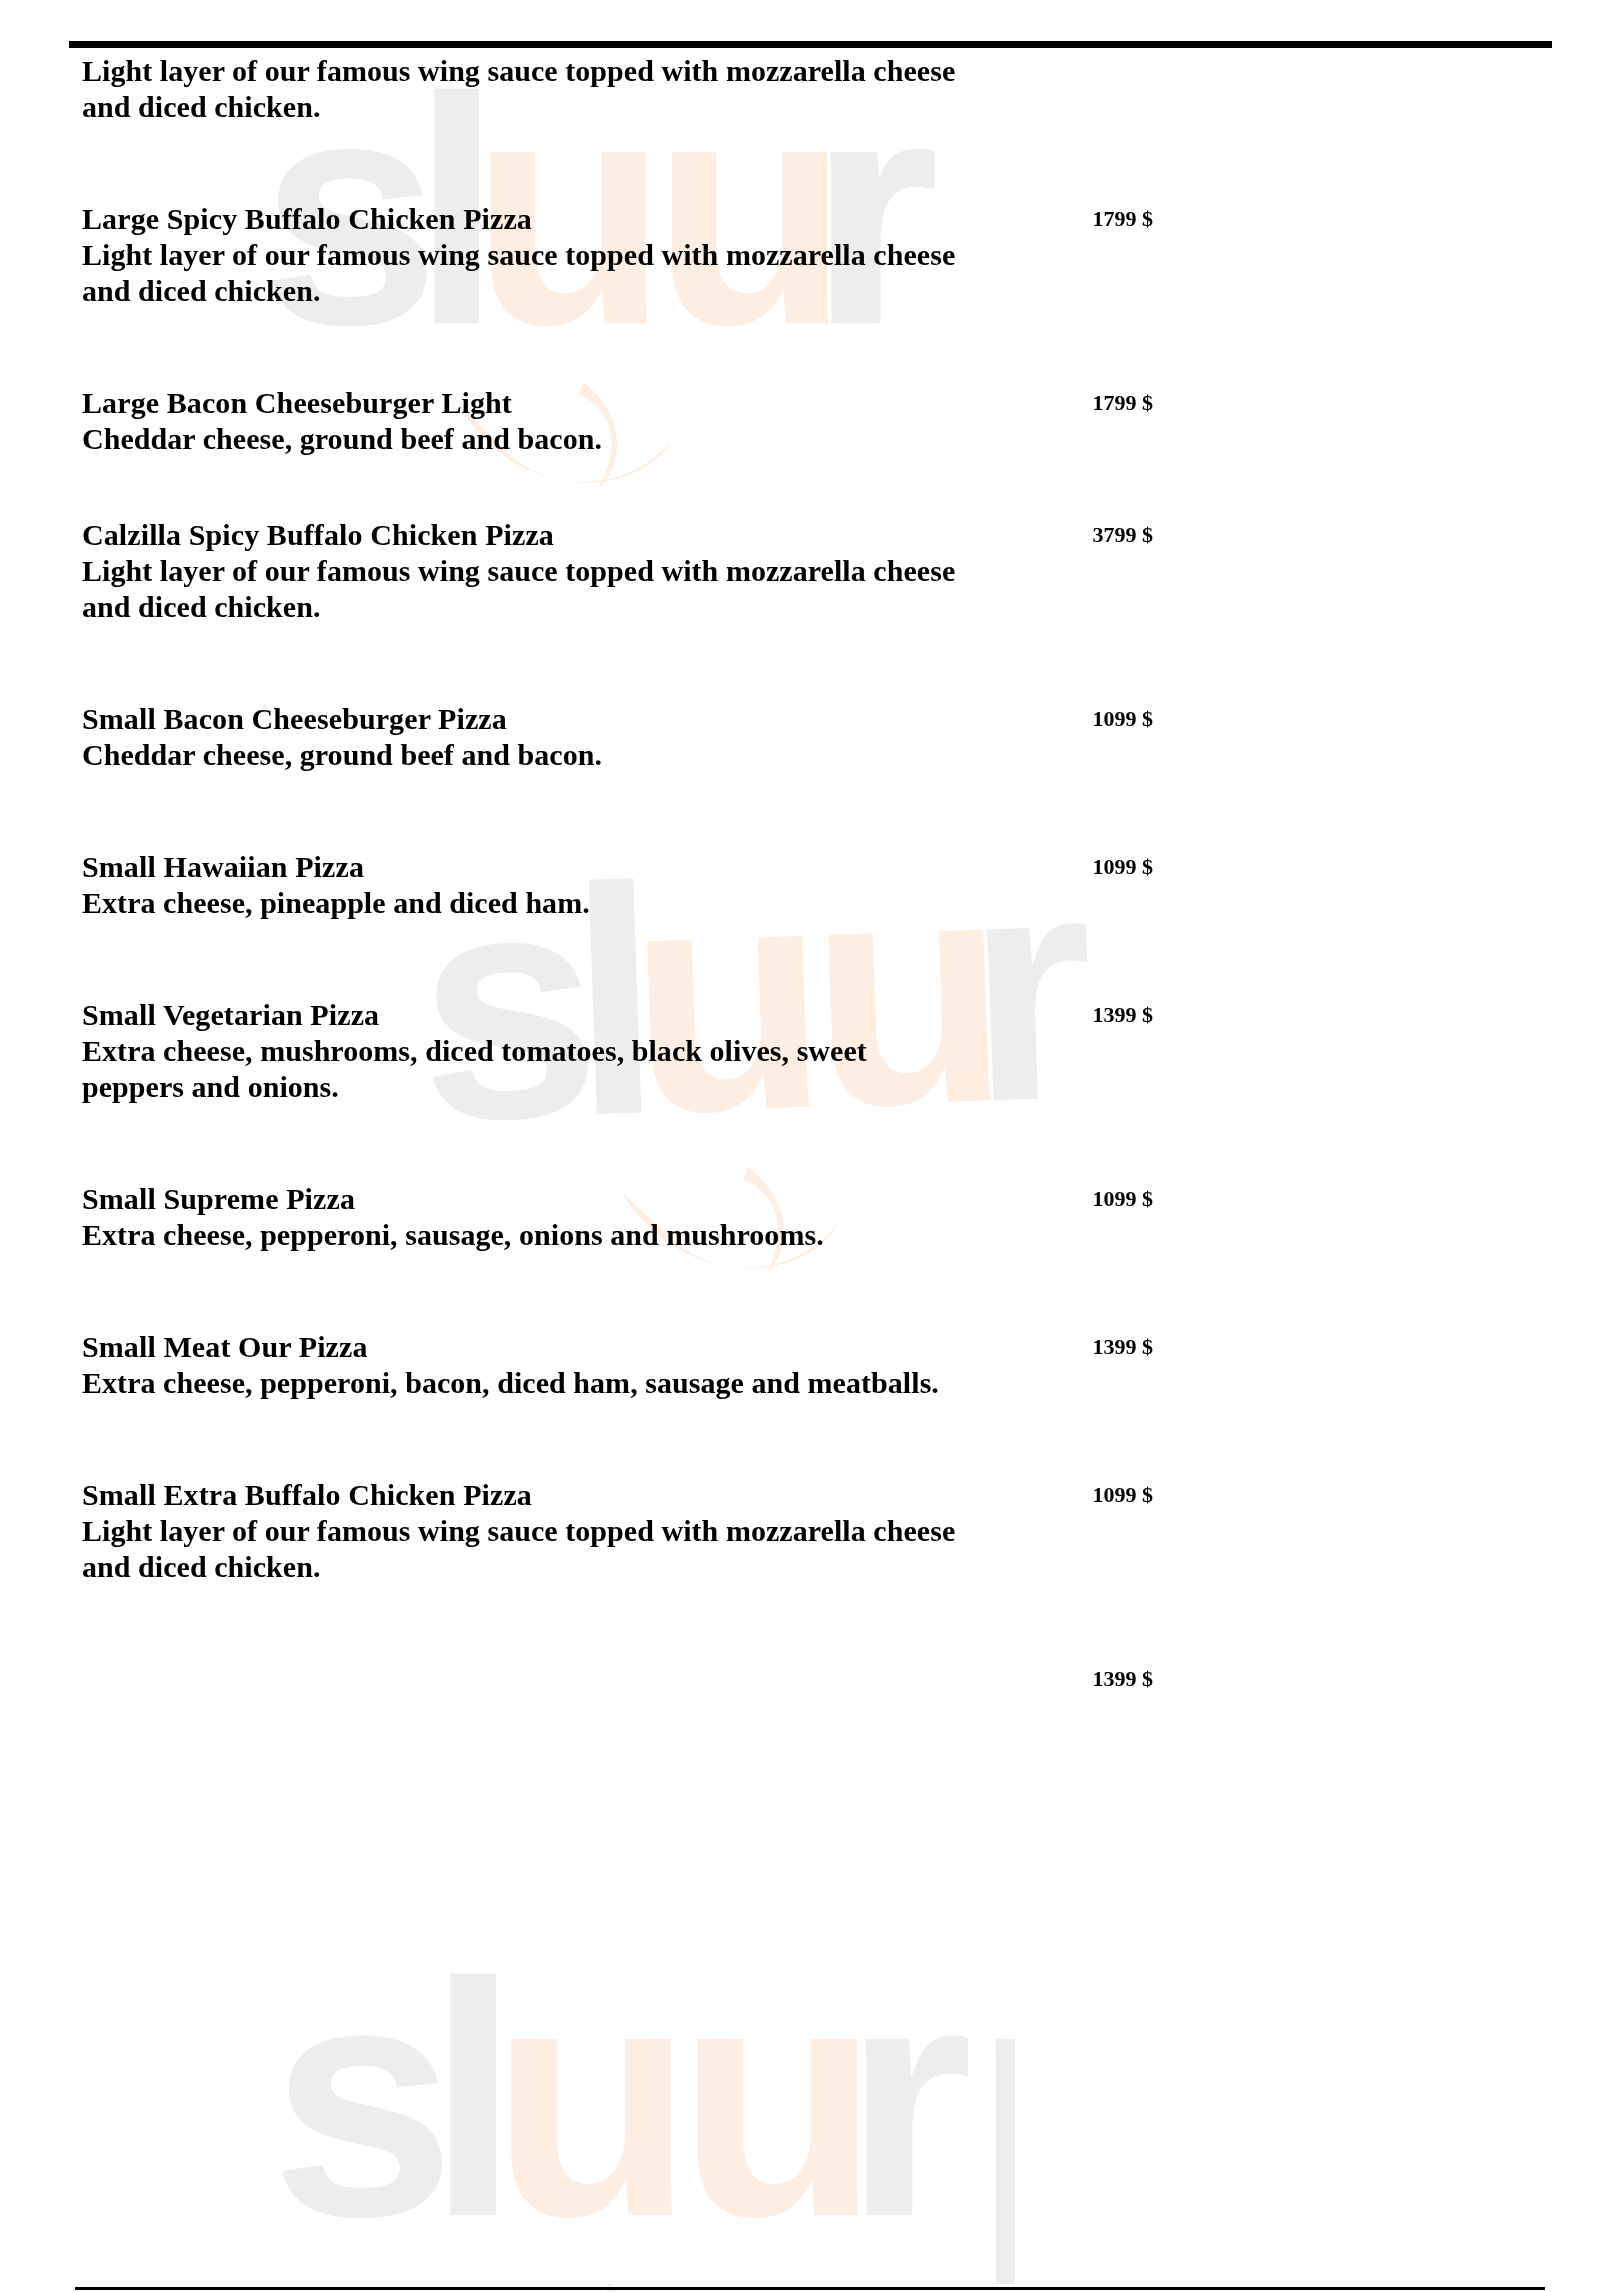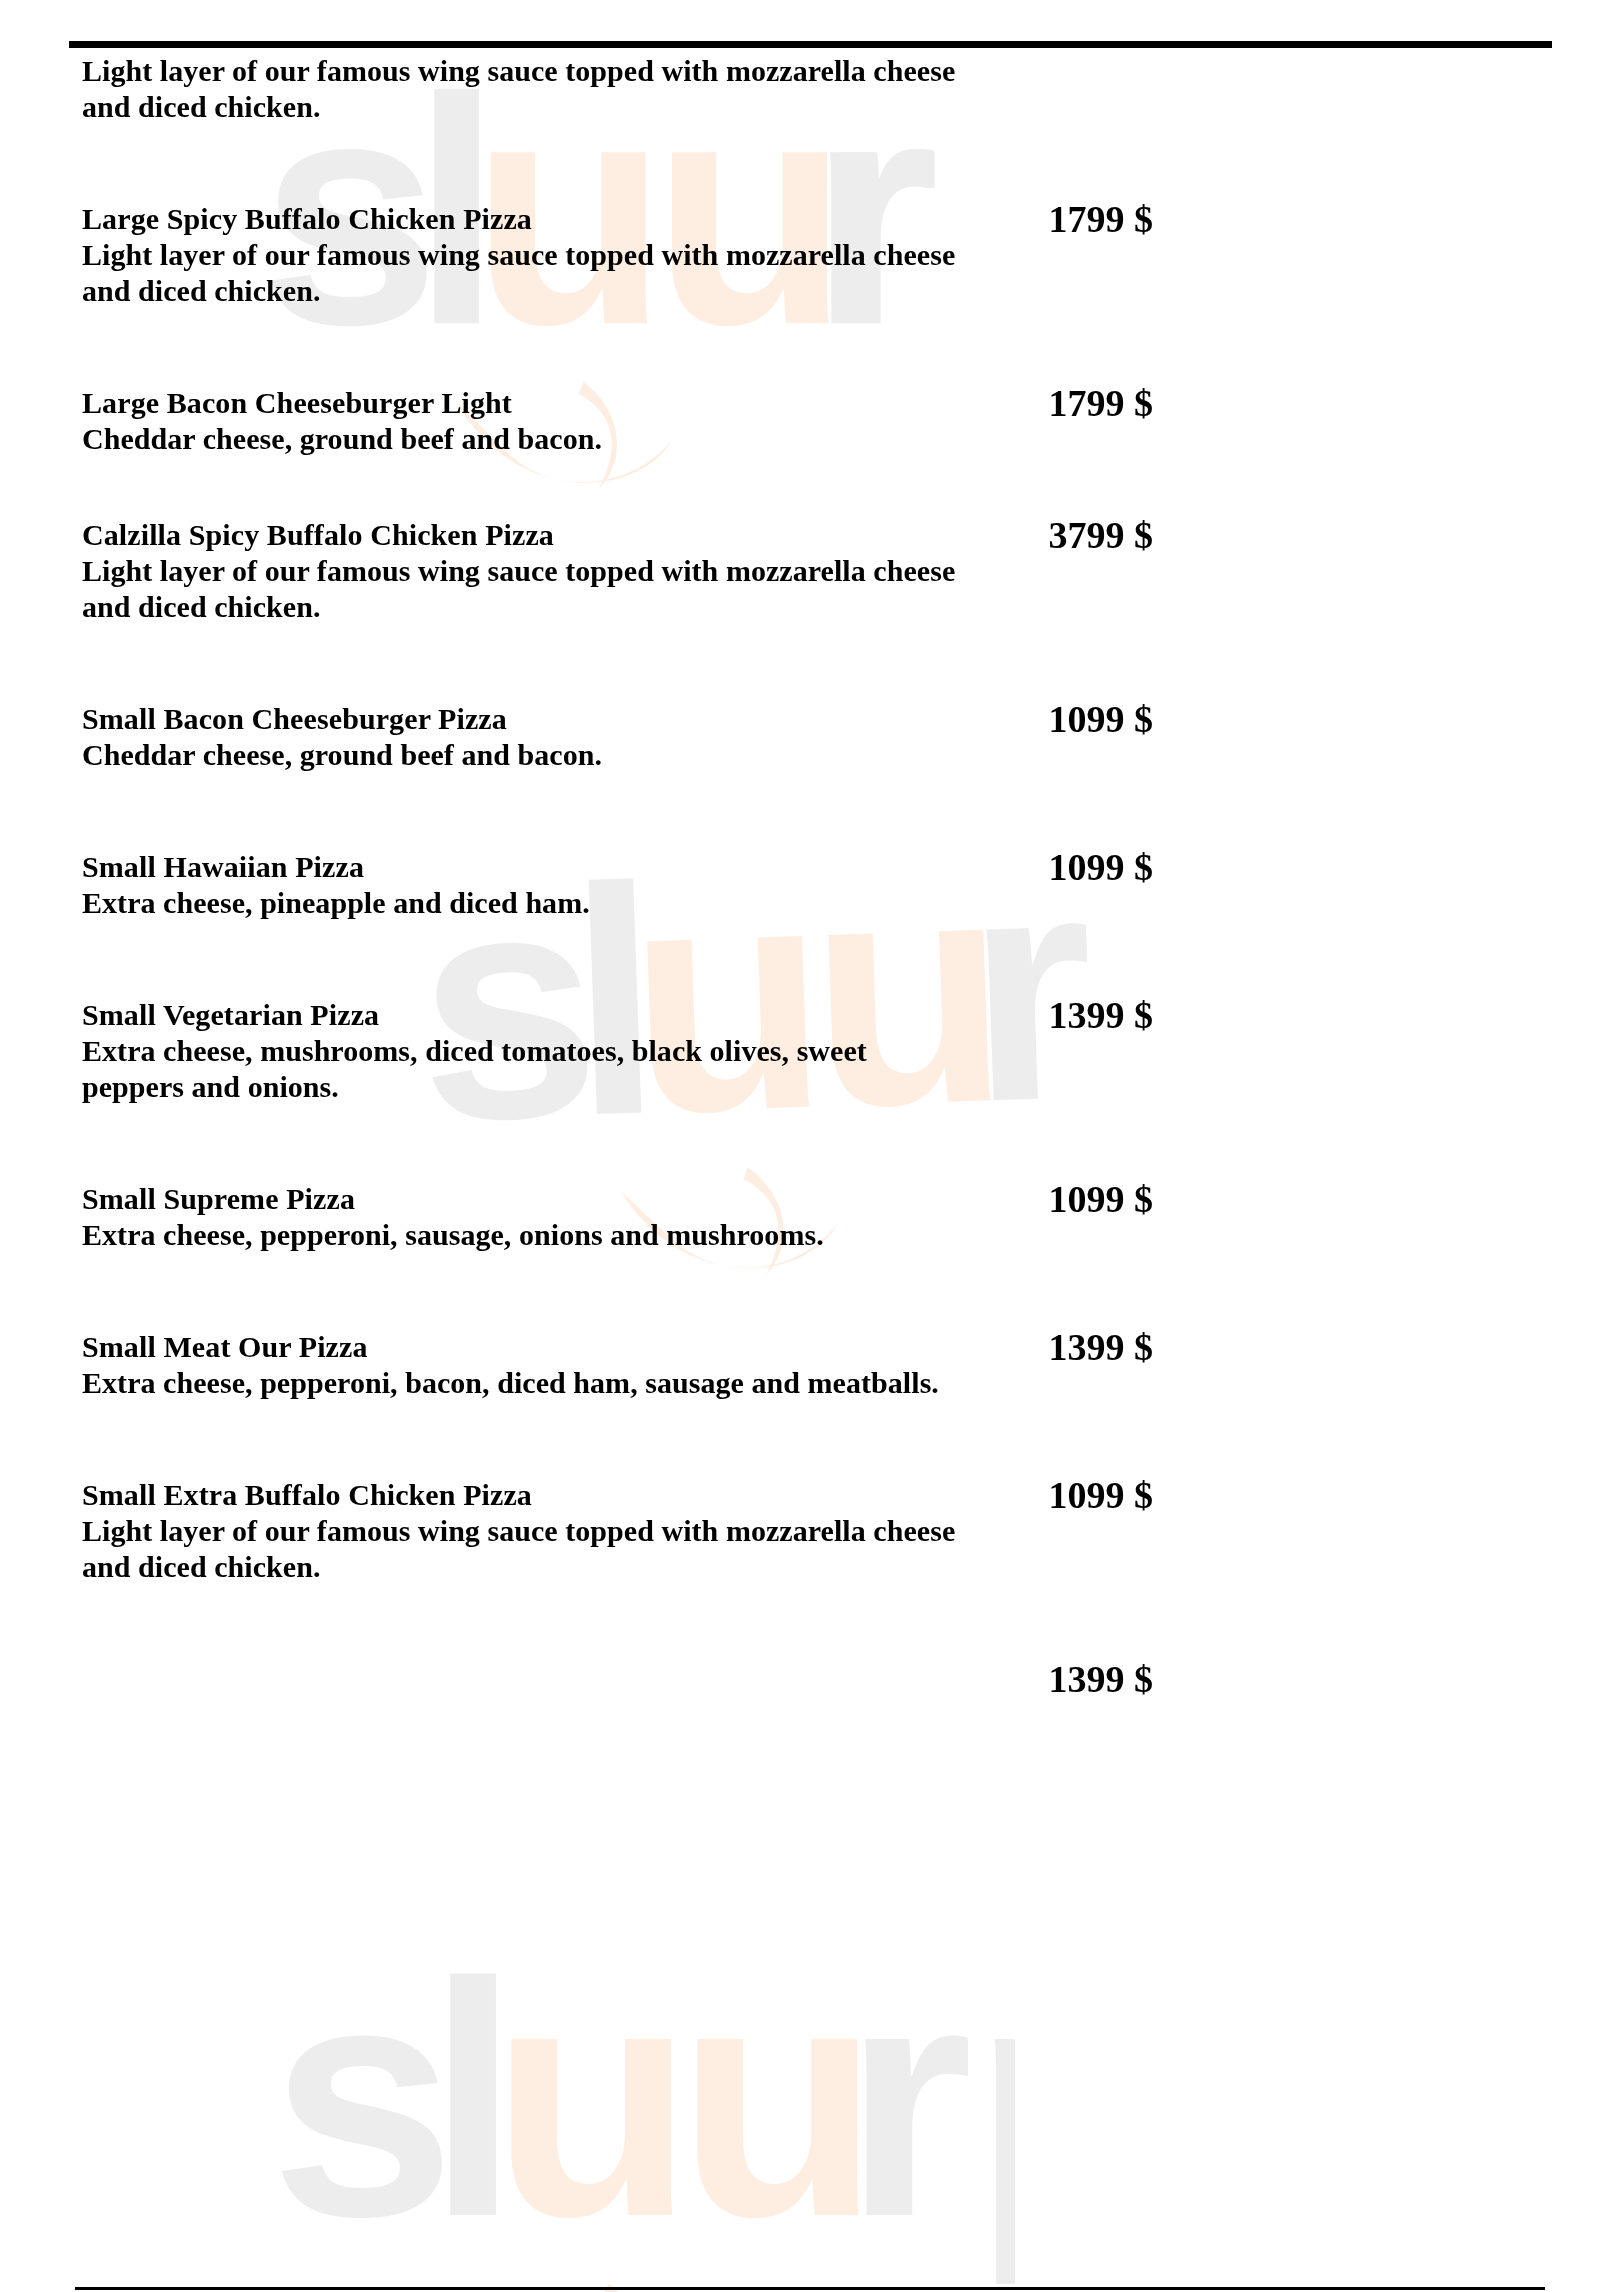--- a/index.html
+++ b/index.html
@@ -89,7 +89,7 @@
     width: 349px;
     text-align: left;
     padding-left: 0;
-    font-size: 38px;
+    font-size: 22px;
     line-height: 36px;
   }
   .price-inner {

